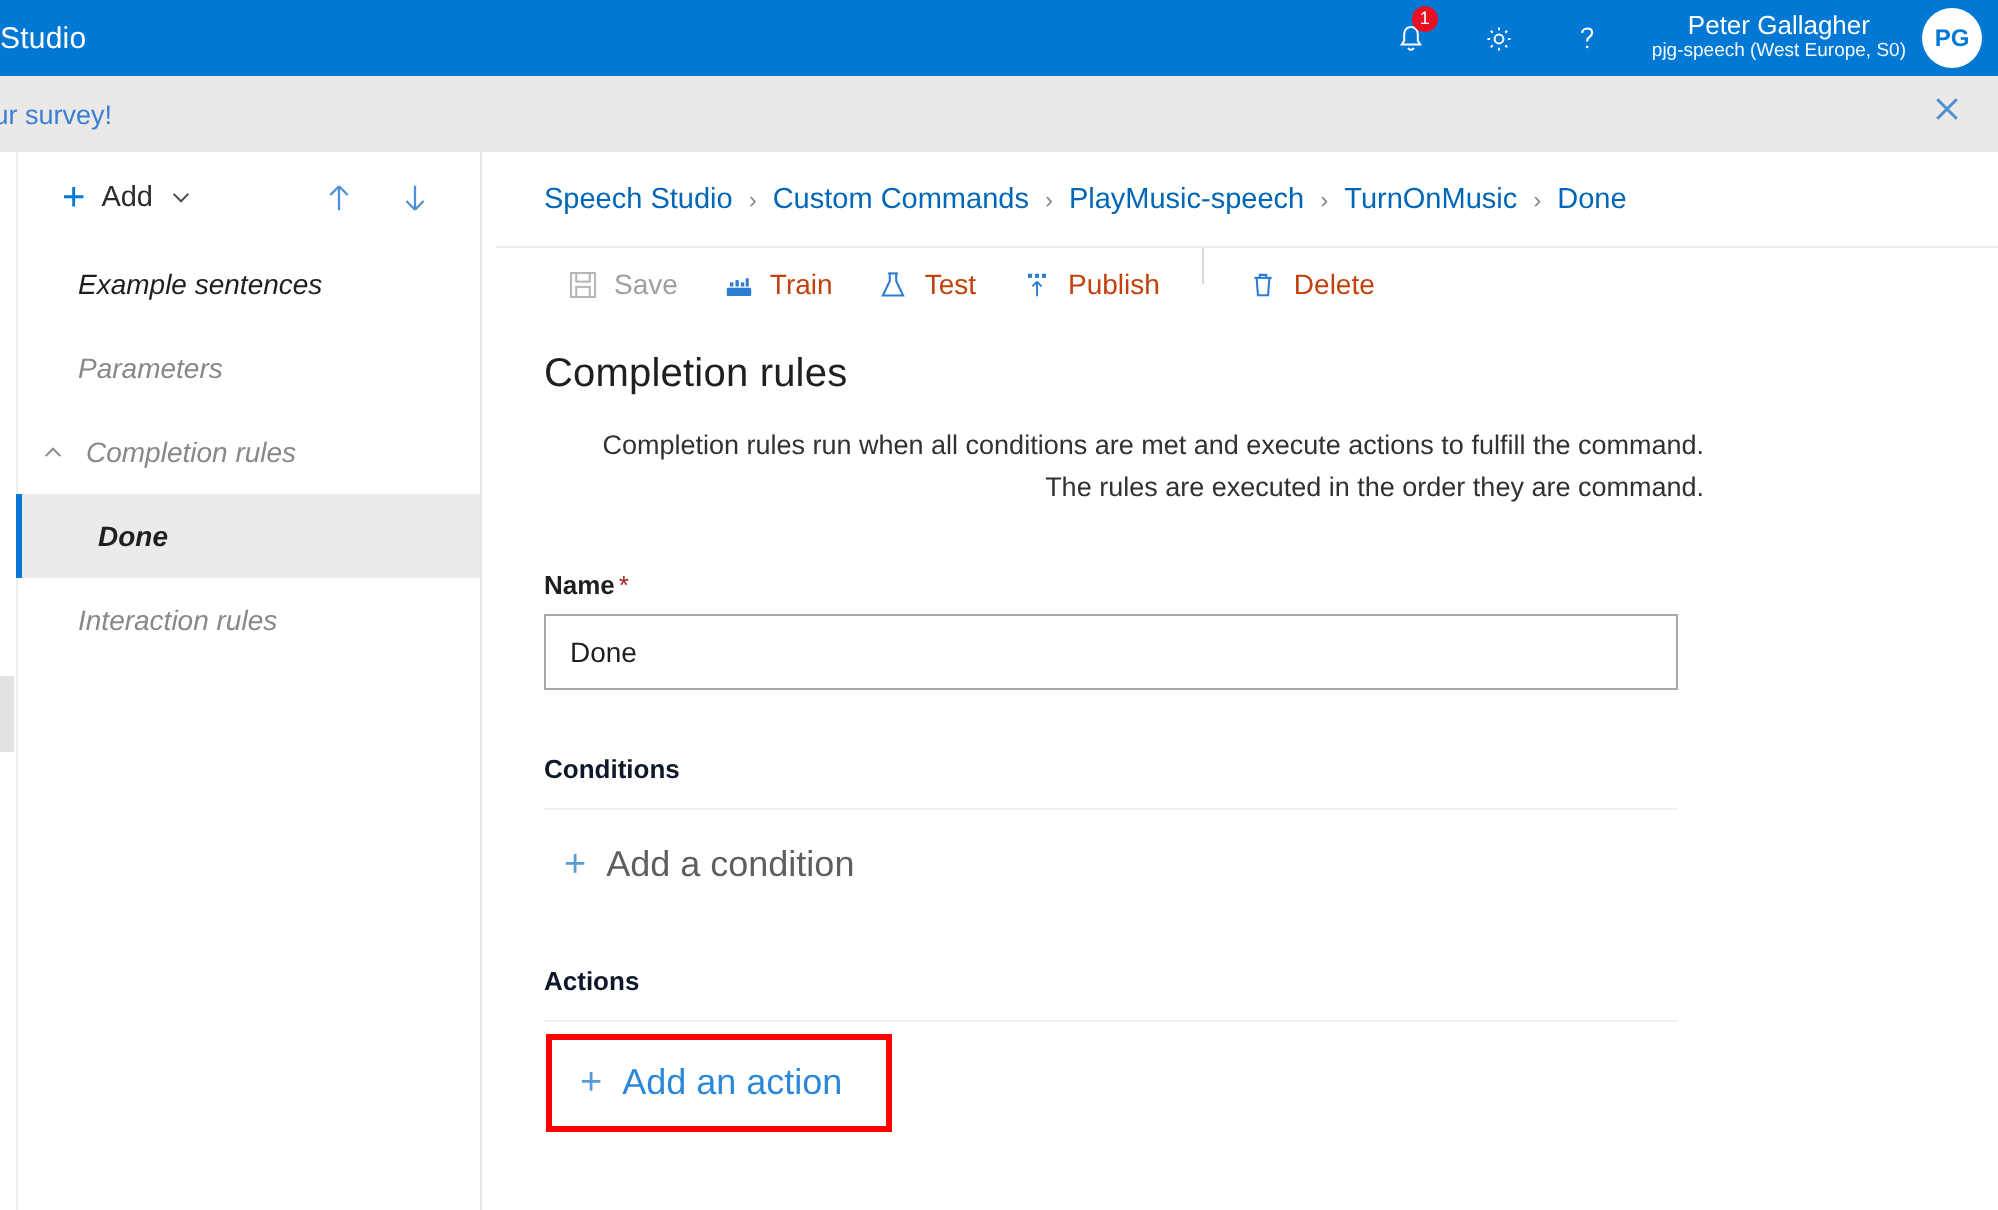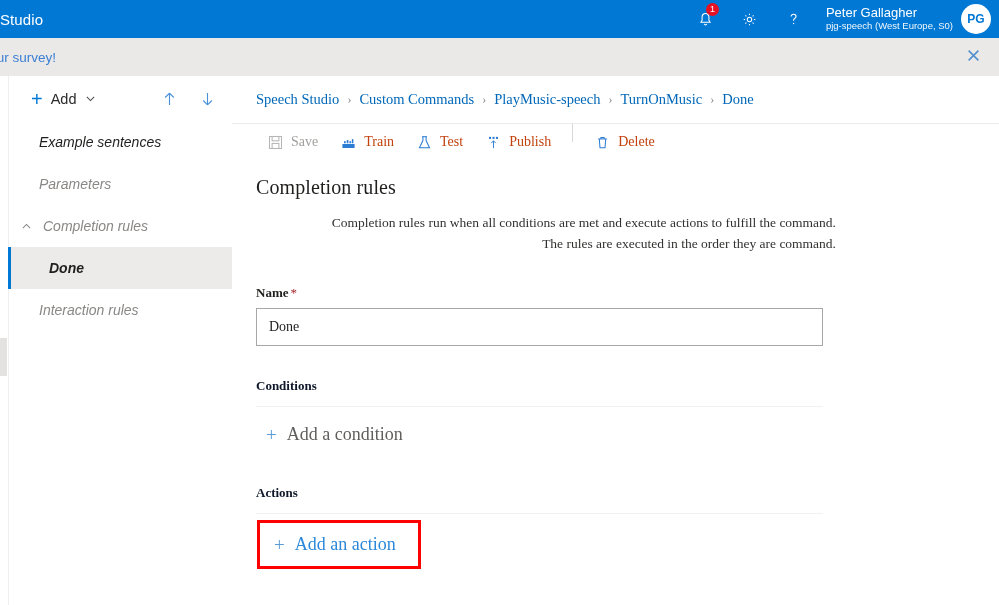--- a/index.html
+++ b/index.html
@@ -41,7 +41,7 @@
     display: flex; align-items: center; height: 38px;
     padding-left: 10px; padding-right: 8px;
   }
-  .user-text { text-align: left; color: #fff; margin-right: 8px; line-height: 1.15; }
+  .user-text { text-align: center; color: #fff; margin-right: 8px; line-height: 1.15; }
   .user-name { font-size: 13px; display: block; white-space: nowrap; }
   .user-sub  { font-size: 9.5px; display: block; white-space: nowrap; opacity: .95; }
   .avatar {

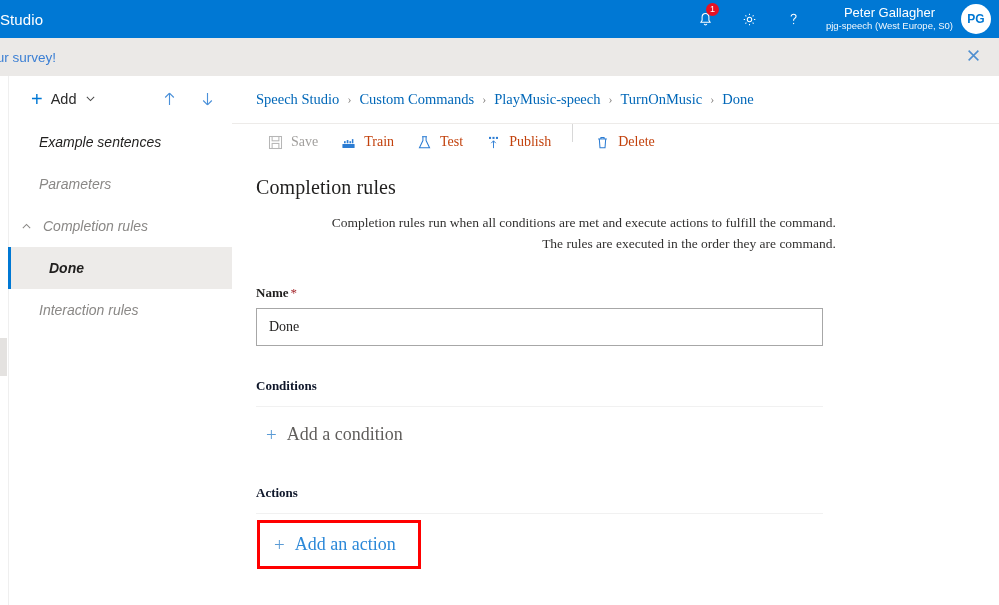--- a/index.html
+++ b/index.html
@@ -122,9 +122,8 @@
 
   
   .main {
-    position: absolute; left: 232px; top: 0; right: 0; height: 529px;
+    position: absolute; left: 248px; top: 0; right: 0; height: 529px;
     background: #ffffff;
-    font-family: Liberation Serif, serif;
   }
   .breadcrumb {
     height: 48px; display: flex; align-items: center;

